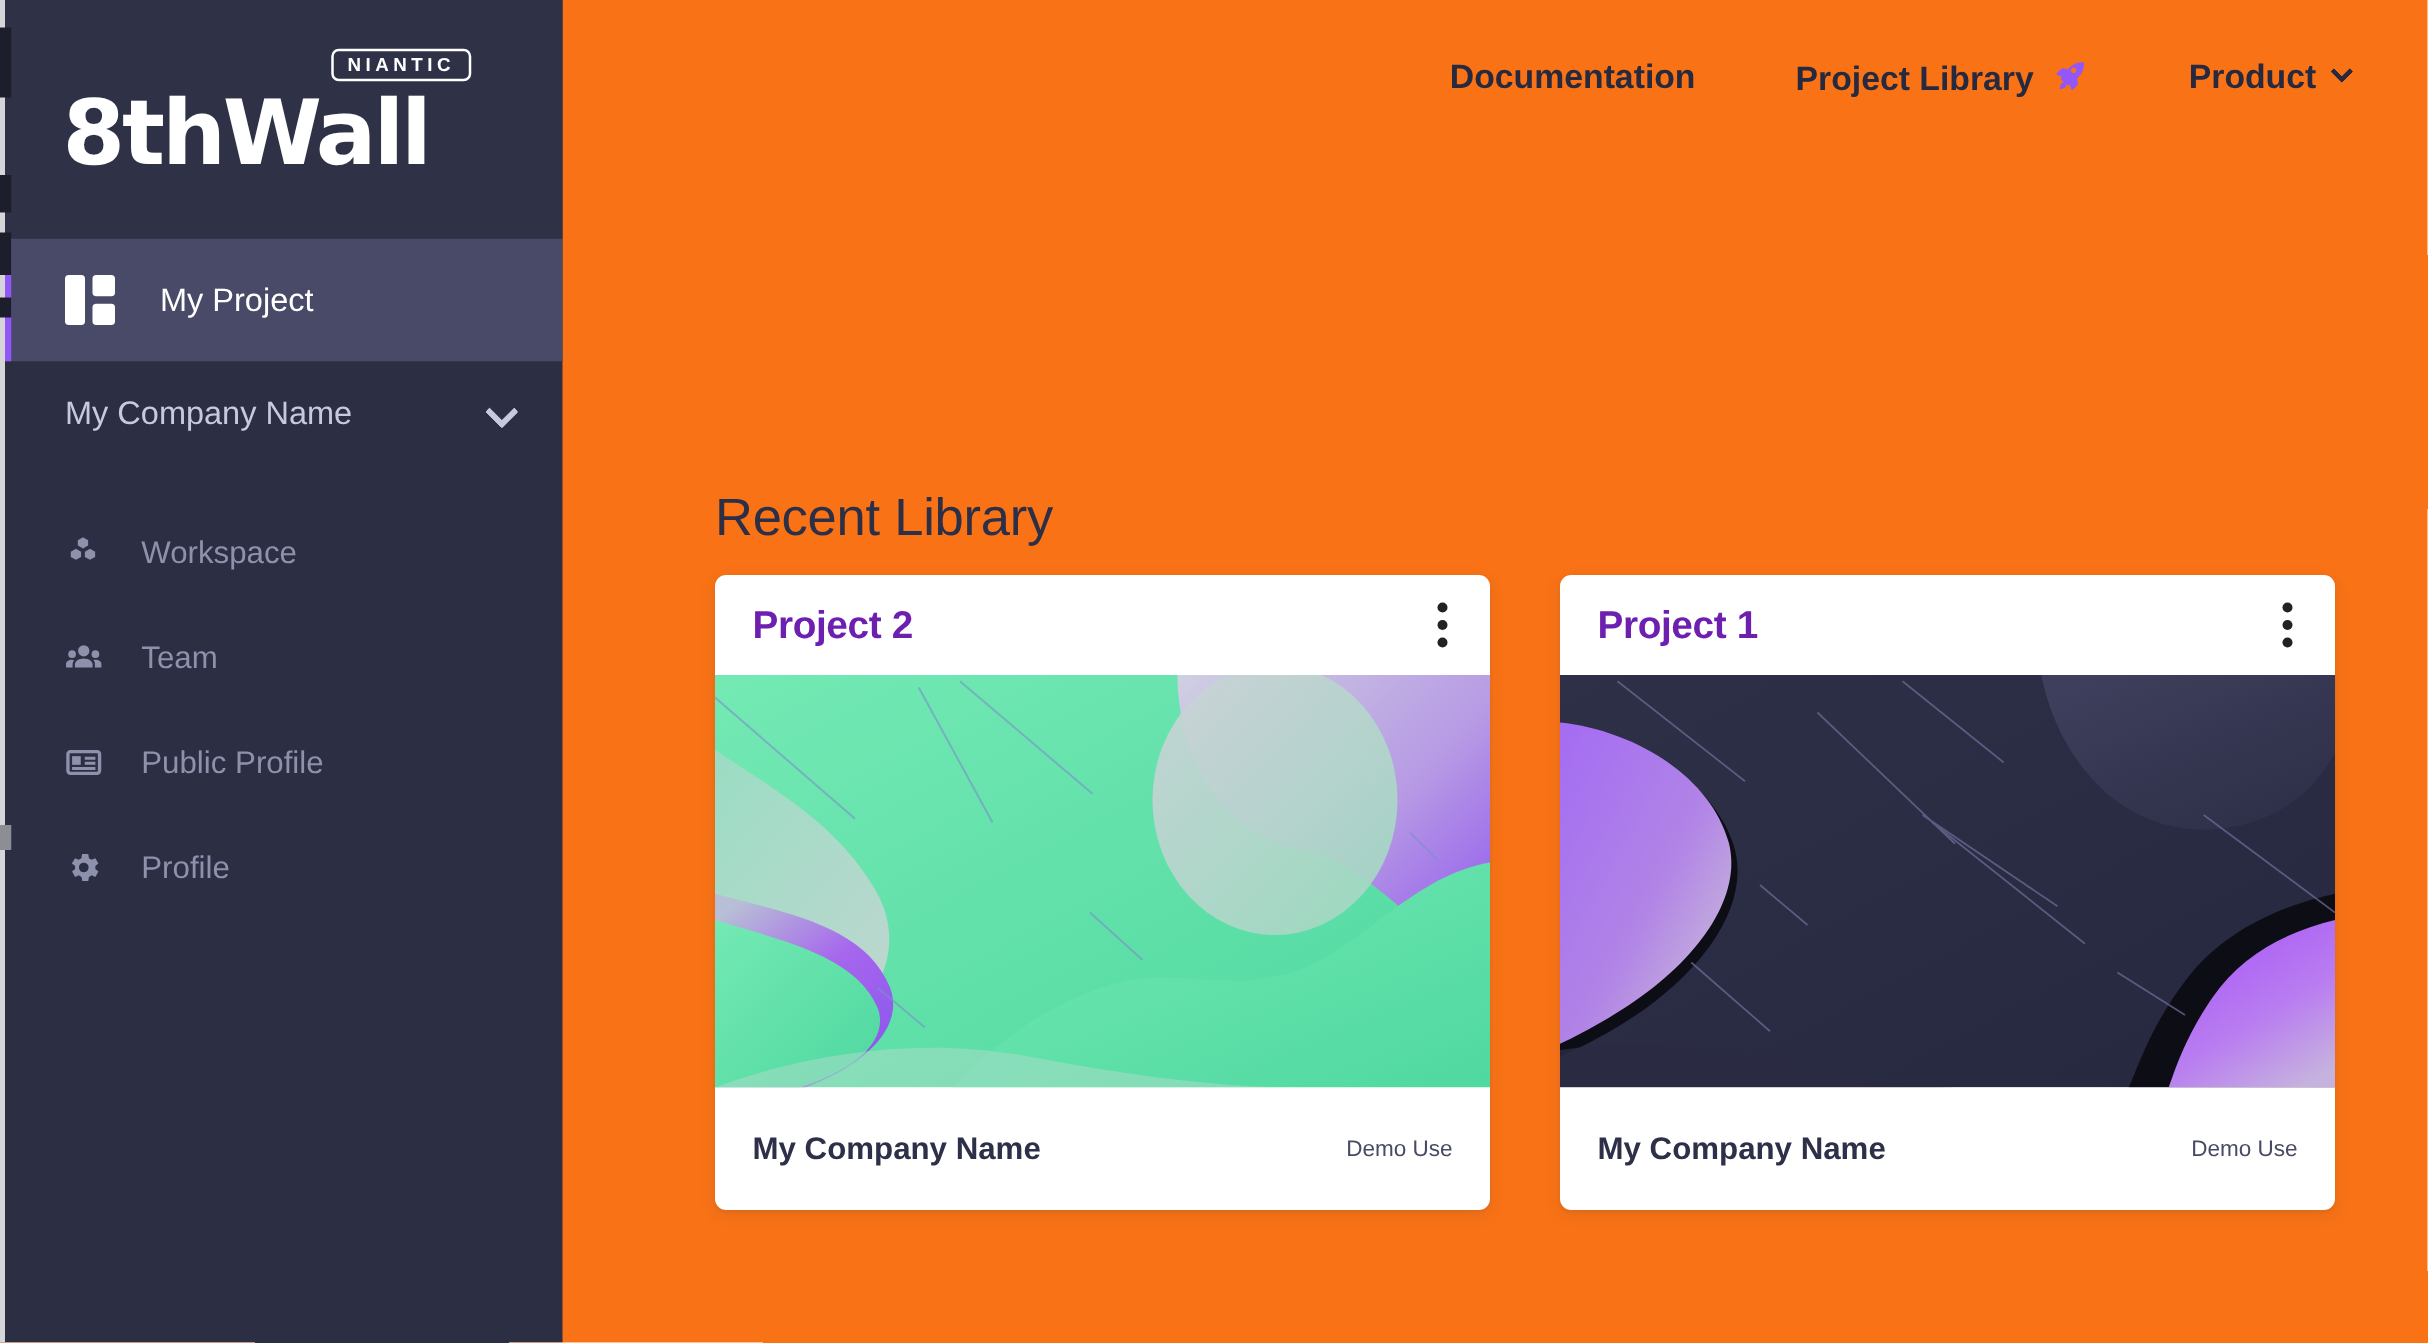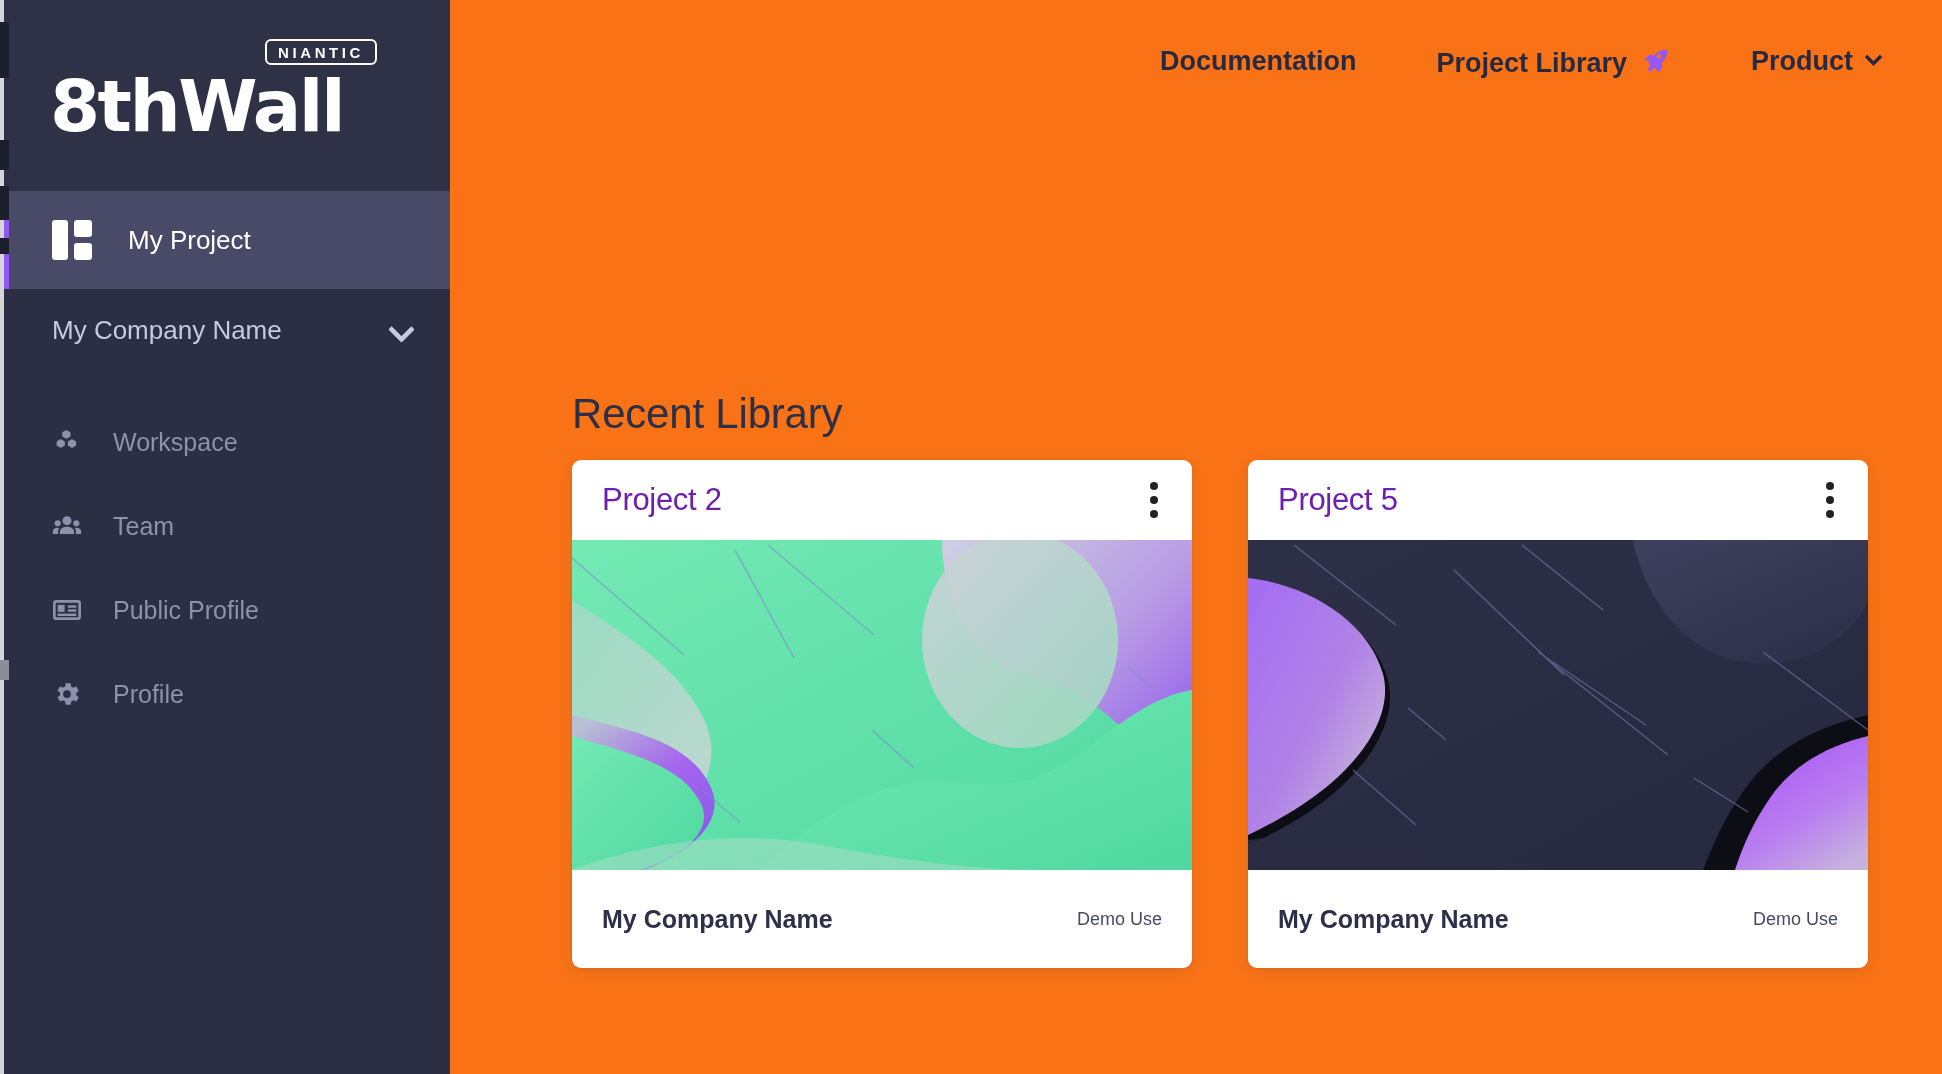--- a/index.html
+++ b/index.html
@@ -123,7 +123,7 @@
     position:relative; height:80px; display:flex; align-items:center;
     padding:0 28px 0 30px;
   }
-  .card-title { color:#6d1fb0; font-size:31px; font-weight:400; letter-spacing:-0.3px; }
+  .card-title { color:#6d1fb0; font-size:31px; font-weight:700; letter-spacing:-0.3px; }
   .kebab {
     position:absolute; right:34px; top:50%; transform:translateY(-50%);
     width:8px; height:36px; cursor:pointer;

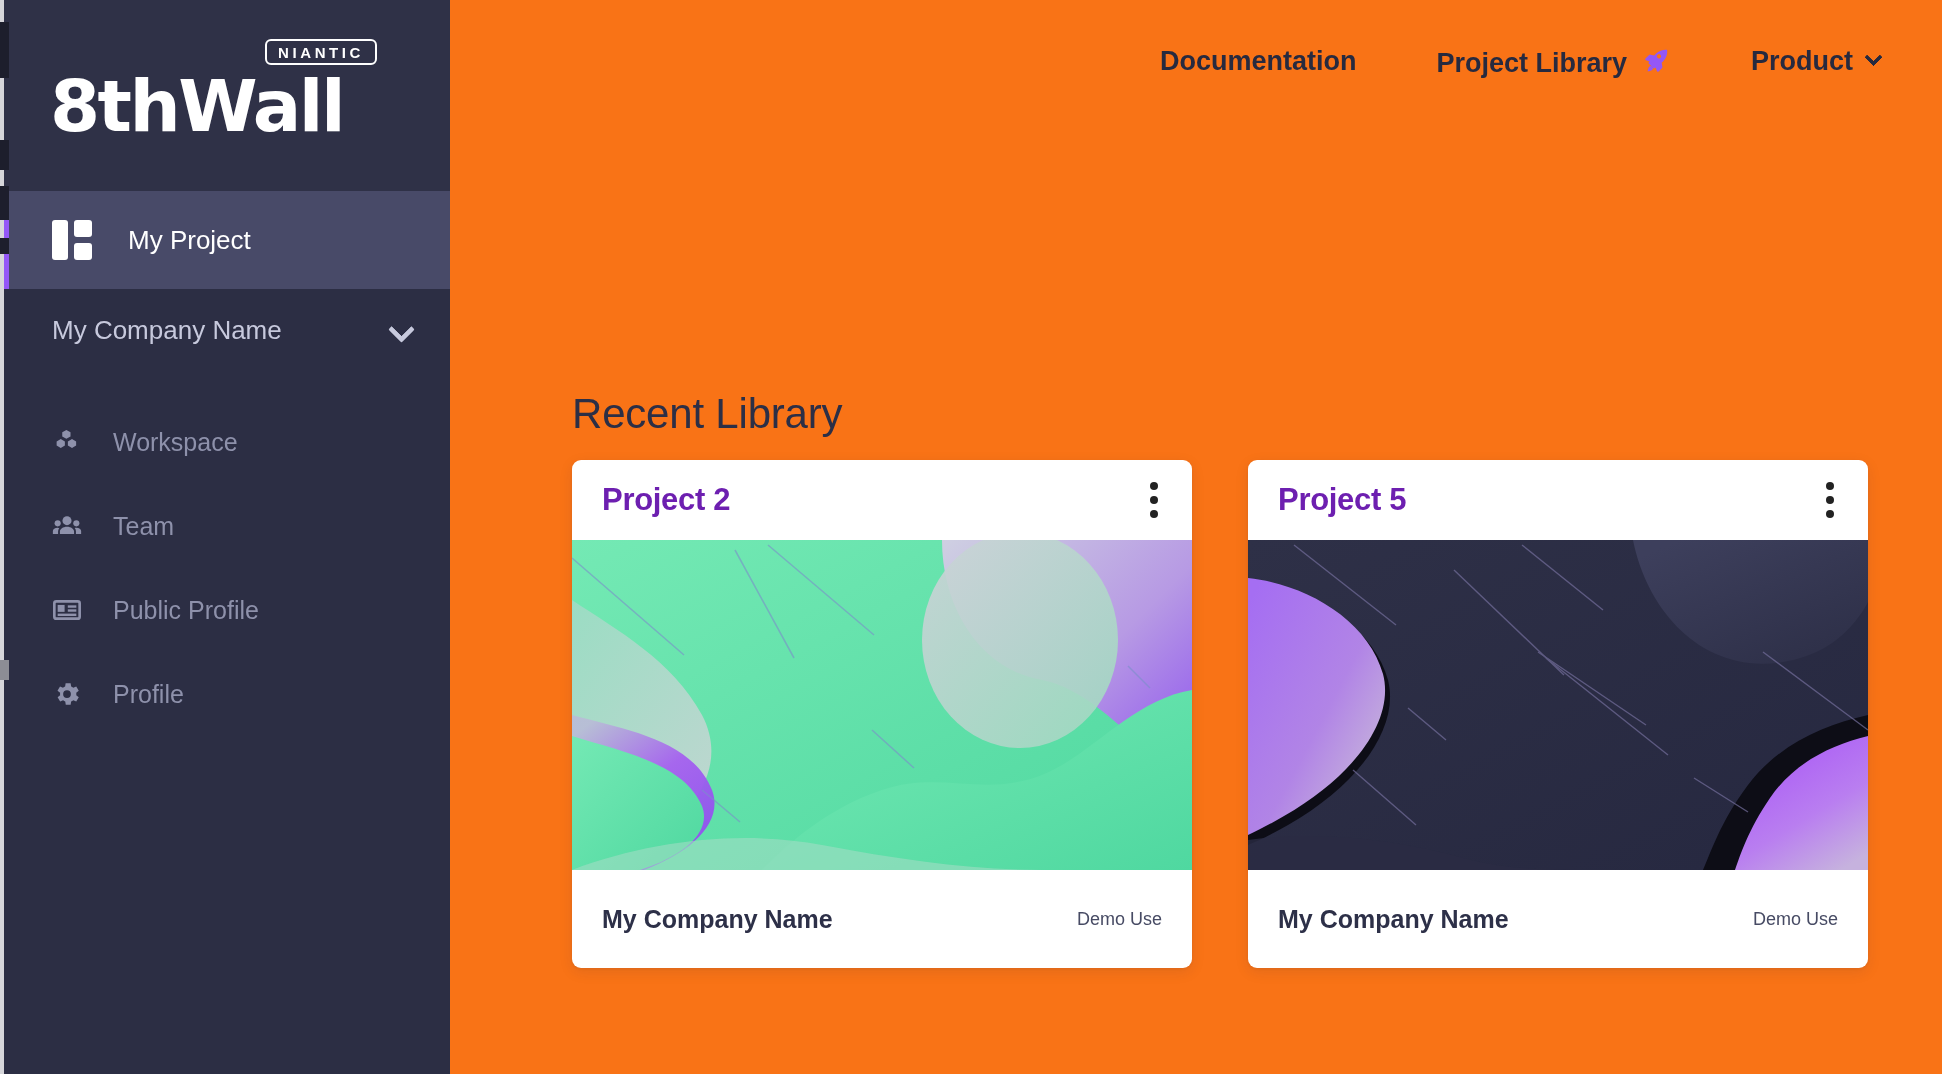--- a/index.html
+++ b/index.html
@@ -322,7 +322,7 @@
 
       <div class="card">
         <div class="card-head">
-          <span class="card-title">Project 5</span>
+          <span class="card-title">Project 1</span>
           <span class="kebab">
             <span></span>
               <span></span>

